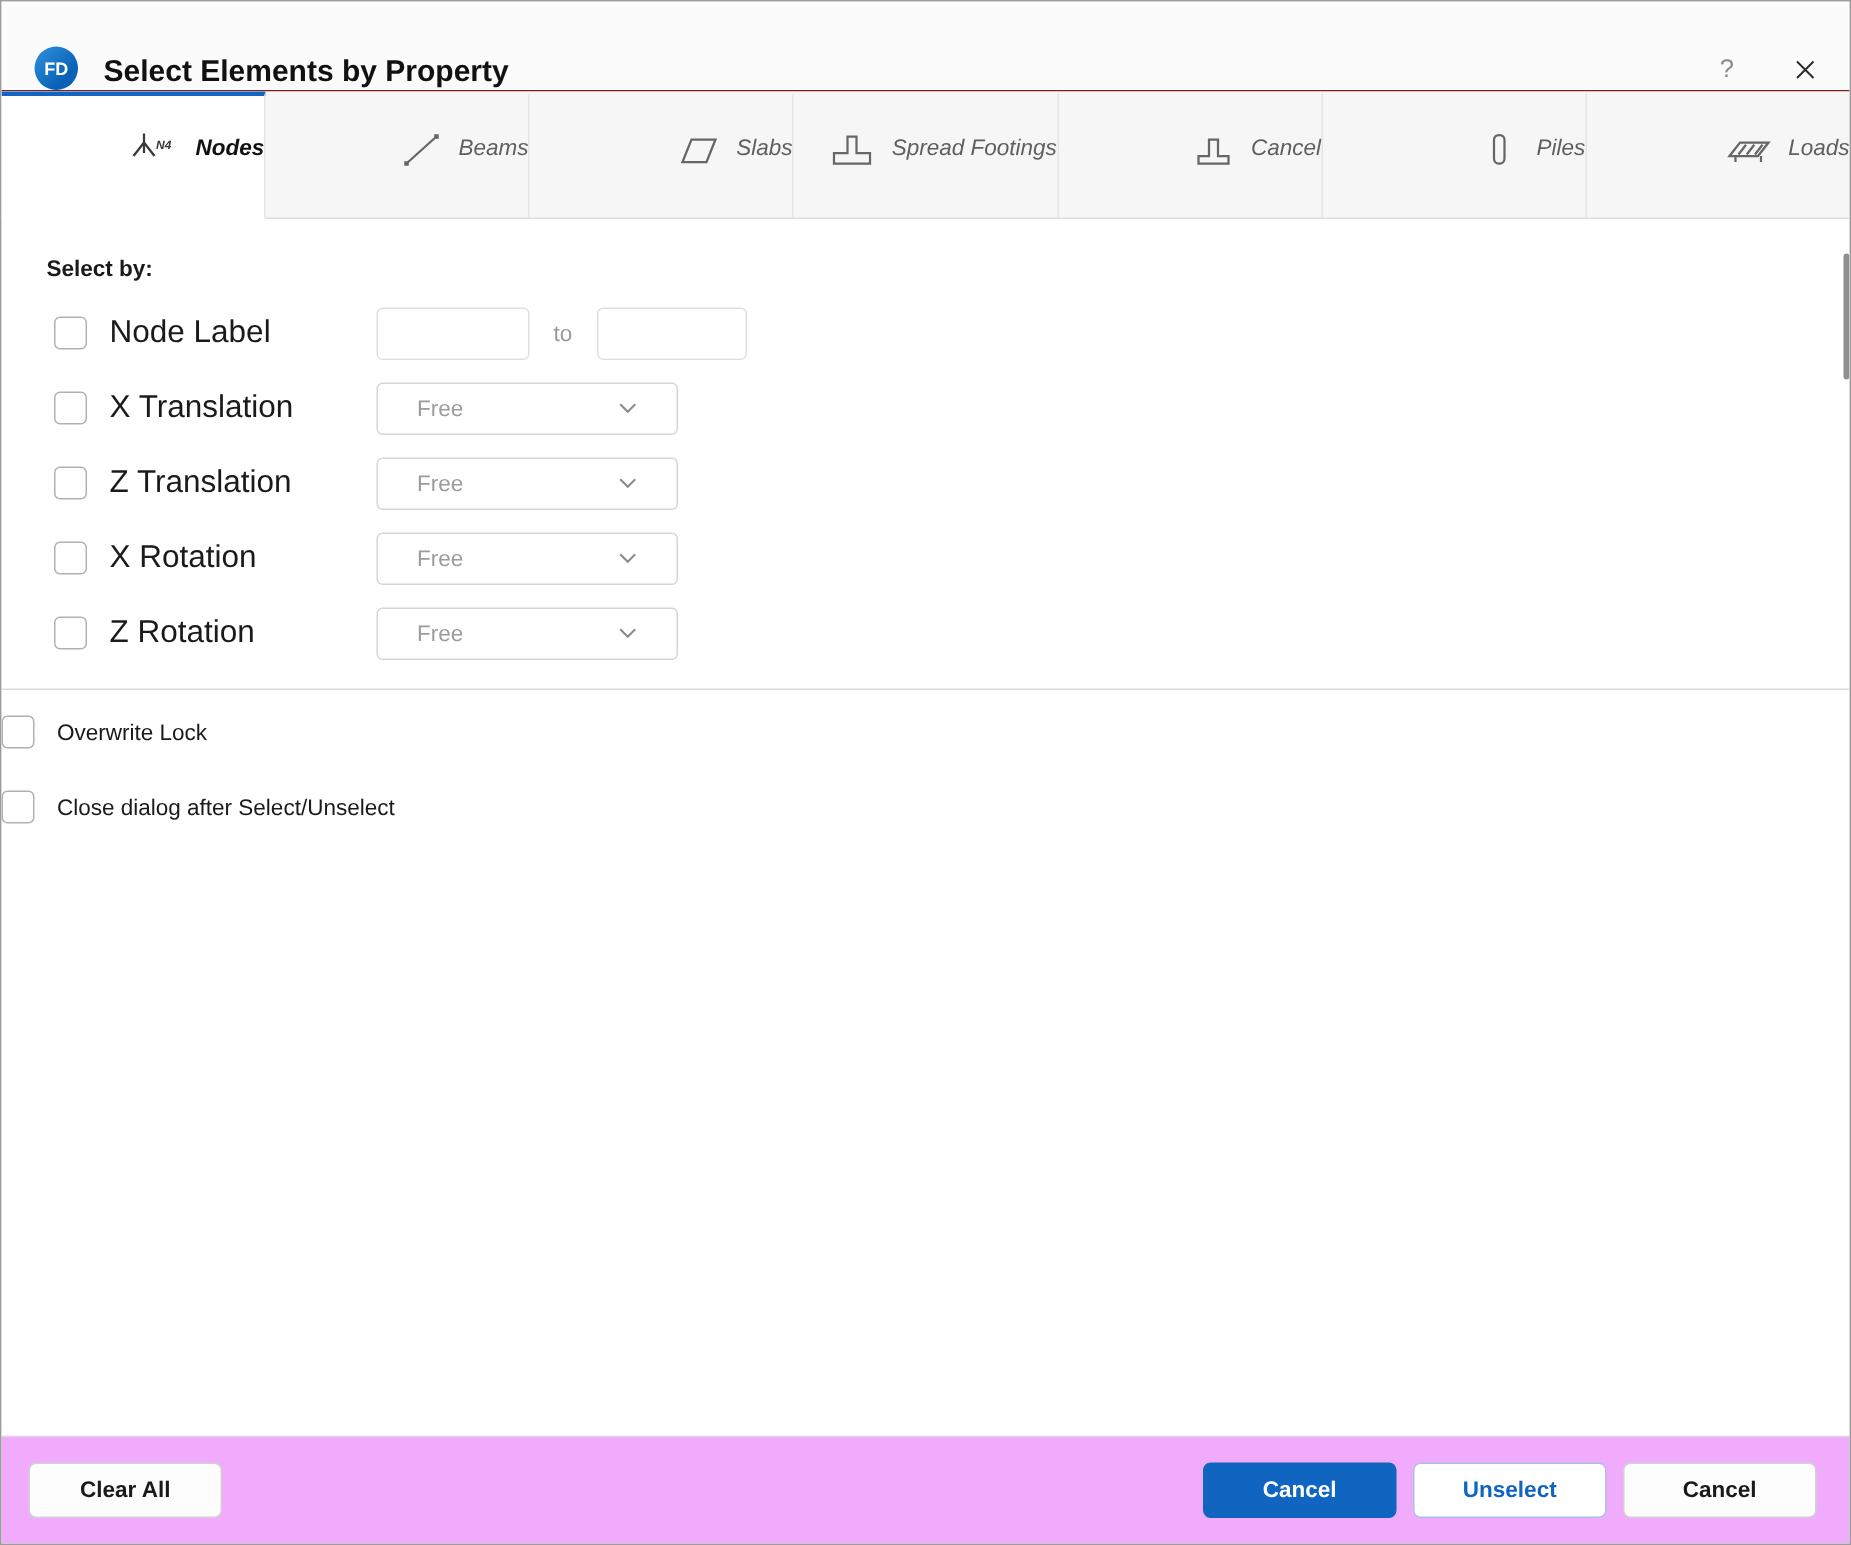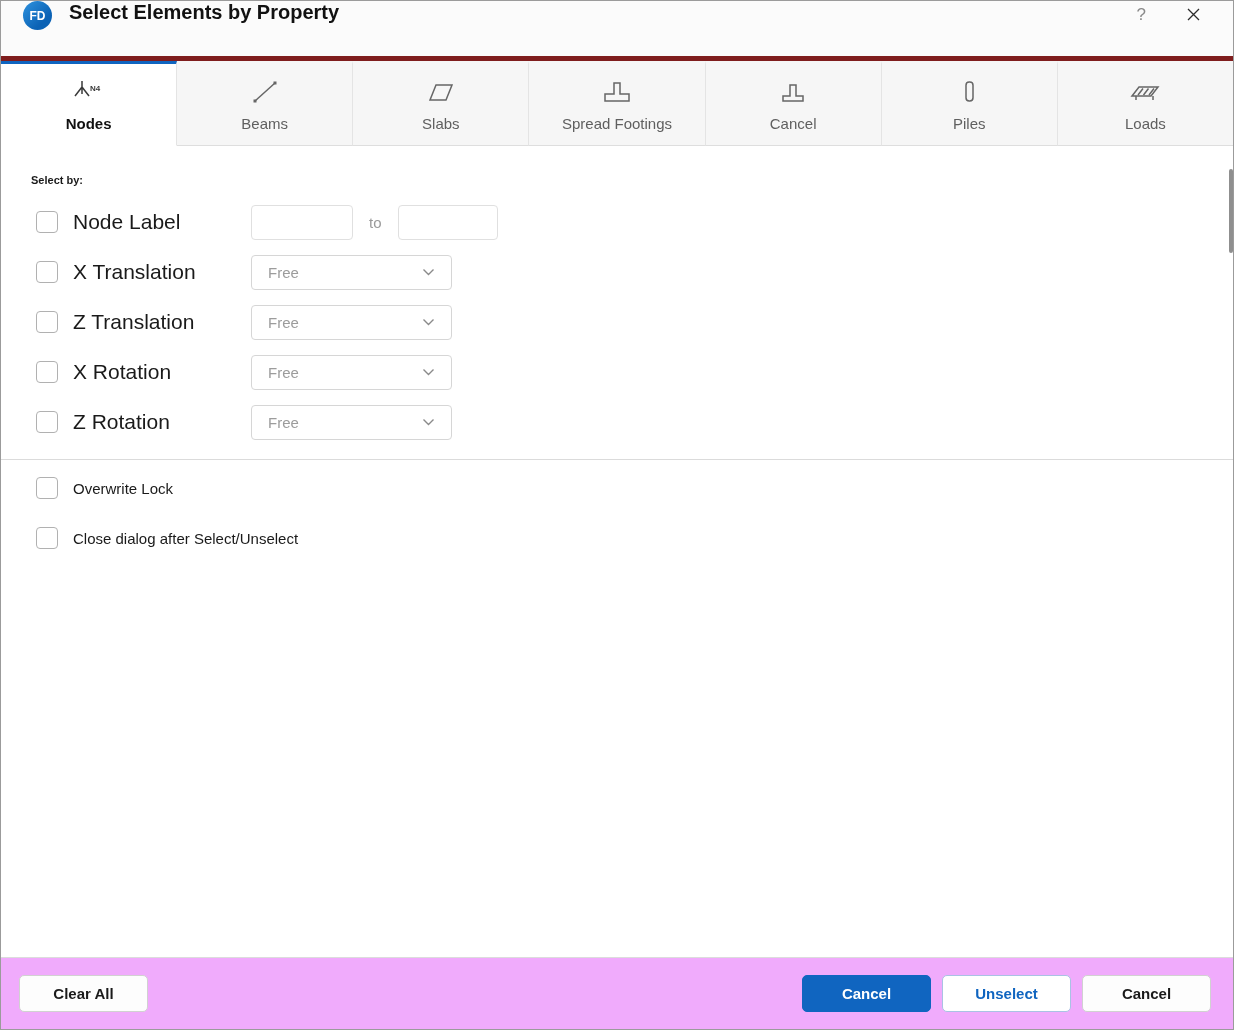--- a/index.html
+++ b/index.html
@@ -16,8 +16,8 @@
   
   .titlebar {
     height:60px; flex:none; background:#fbfbfb;
-    border-bottom:5px solid #7f1d1d;
-    display:flex; align-items:flex-start; padding:0 26px 0 22px;
+    border-bottom:1px solid #7f1d1d;
+    display:flex; align-items:flex-end; padding:0 16px 0 22px;
   }
   .logo {
     width:29px; height:29px; border-radius:50%;

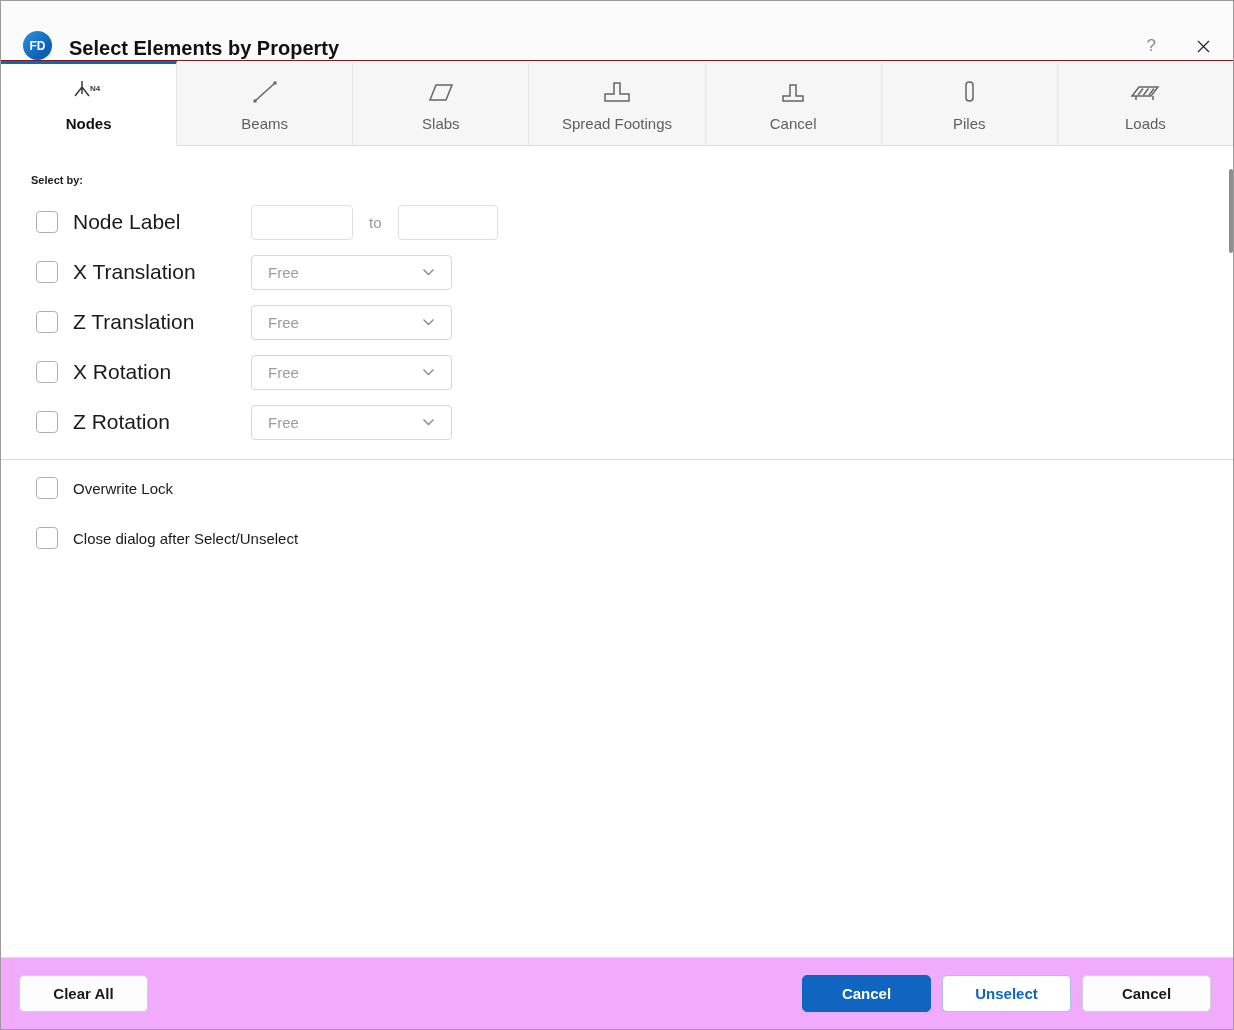--- a/index.html
+++ b/index.html
@@ -38,12 +38,13 @@
   
   .tabs { height:85px; flex:none; display:flex; background:#f6f6f6; }
   .tab {
-    flex:1; display:flex; flex-direction:column; align-items:center;
+    flex:1; display:flex; flex-direction:row; align-items:center;
     justify-content:flex-end; padding-bottom:13px; gap:9px;
     border-right:1px solid #e4e4e4; border-bottom:1px solid #dedede;
     border-top:3px solid transparent;
     color:#5f5f5f; font-size:15px; cursor:pointer; overflow:hidden;
     white-space:nowrap;
+    font-style:italic;
   }
   .tab:last-child { border-right:none; }
   .tab .ticon { height:32px; display:flex; align-items:flex-end; justify-content:center; }

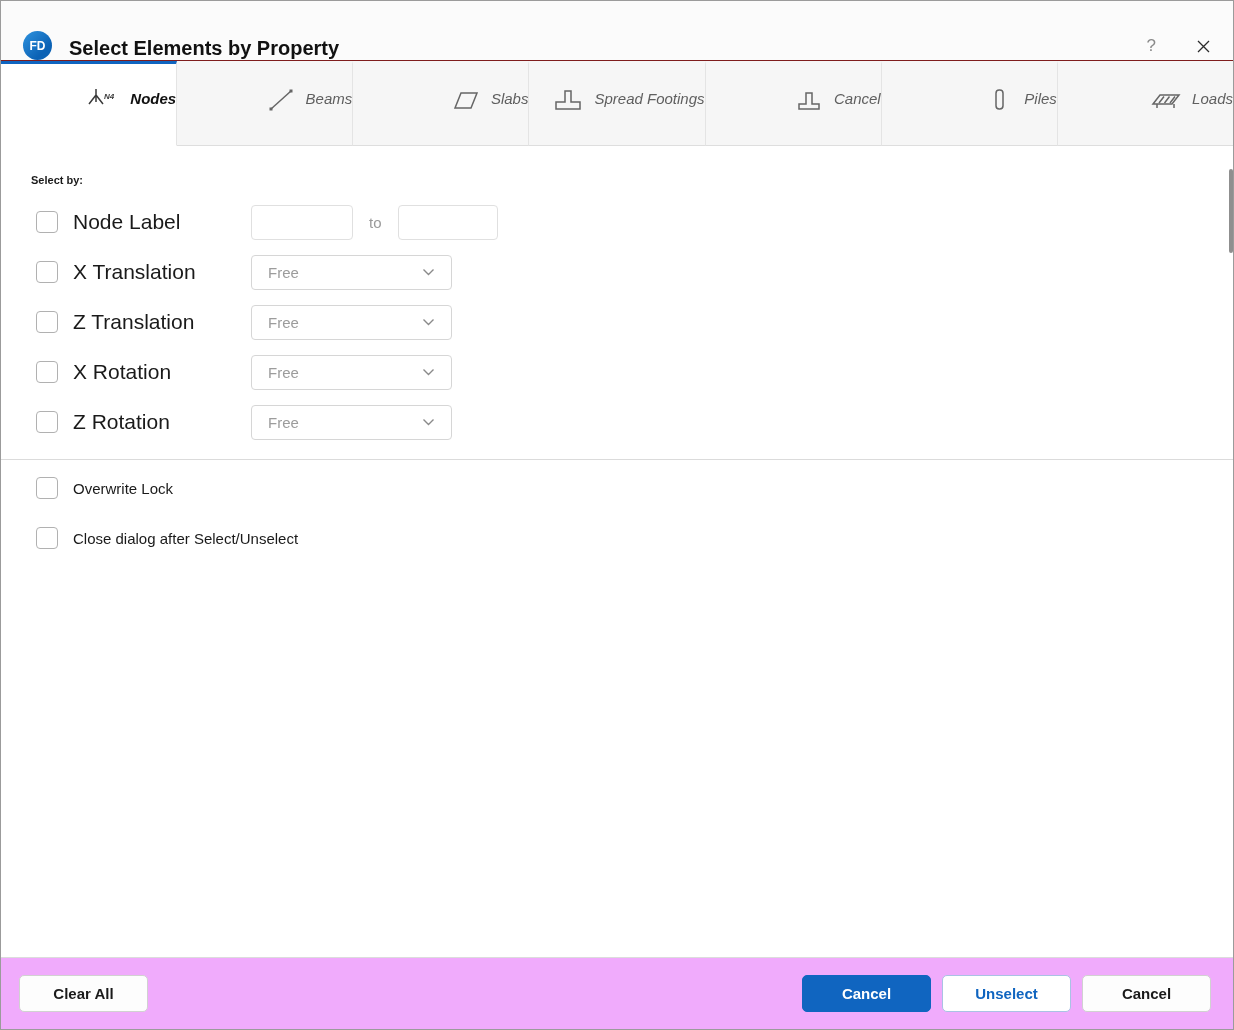--- a/index.html
+++ b/index.html
@@ -56,7 +56,7 @@
   .tab.active svg { stroke:#3a3a3a; }
   
   .main { flex:1; position:relative; background:#fff; }
-  .select-by { margin:25px 0 8px 30px; font-size:11px; font-weight:700; line-height:18px; }
+  .select-by { margin:25px 0 8px 30px; font-size:15px; font-weight:700; line-height:18px; }
   .frow { display:flex; align-items:center; height:50px; padding-left:35px; }
   .checkbox {
     width:22px; height:22px; flex:none; background:#fff;

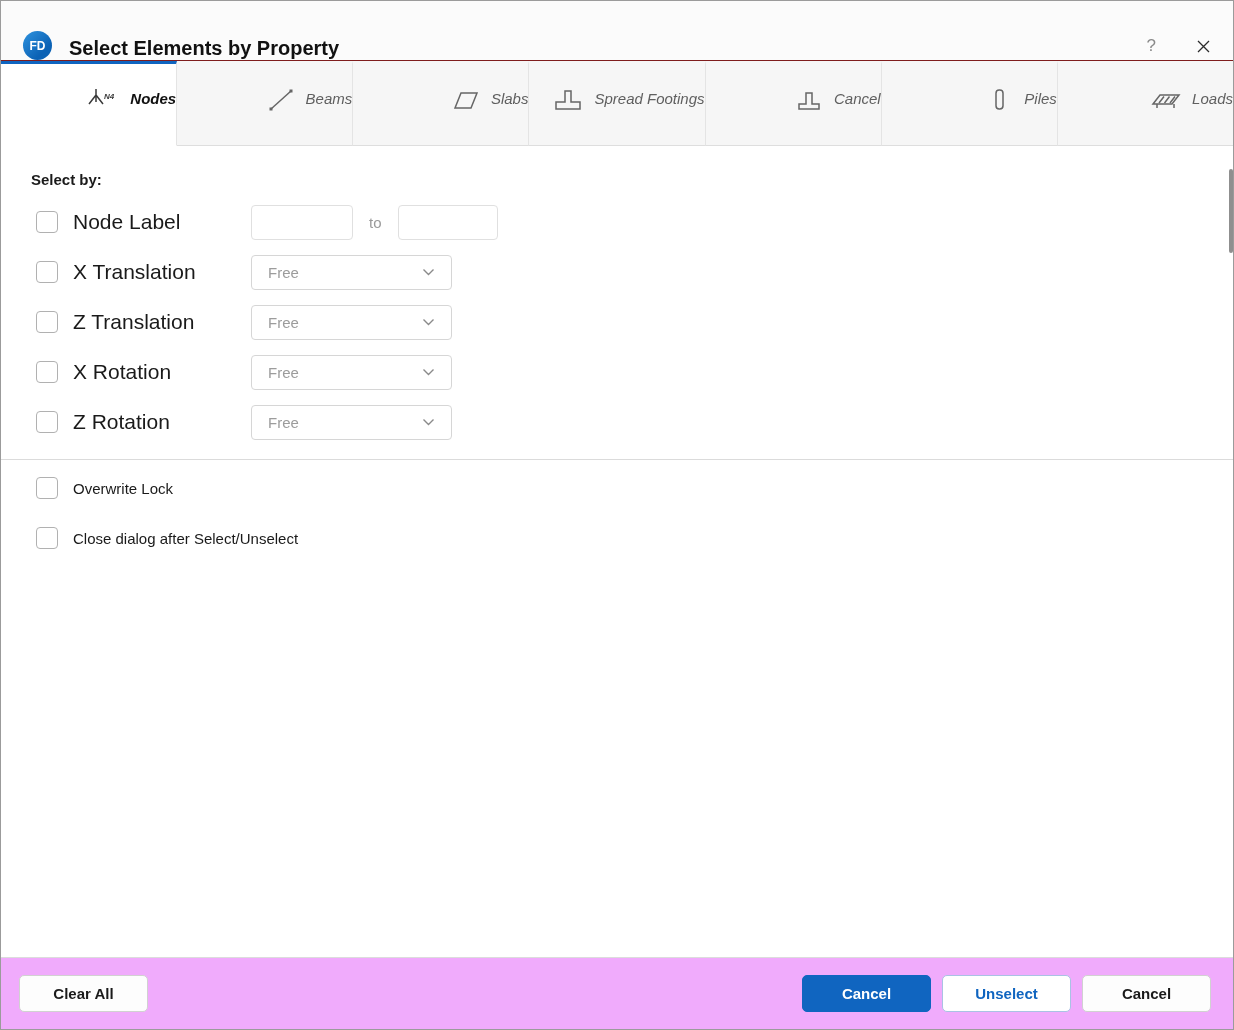--- a/index.html
+++ b/index.html
@@ -71,7 +71,7 @@
   .select {
     width:201px; height:35px; border:1px solid #d6d6d6; border-radius:4px;
     background:#fff; display:flex; align-items:center; justify-content:space-between;
-    padding:0 16px; cursor:pointer;
+    padding:0 26px; cursor:pointer;
   }
   .select .sel-value { color:#9c9c9c; font-size:15px; }
   .divider { height:1px; background:#dbdbdb; margin-top:12px; }

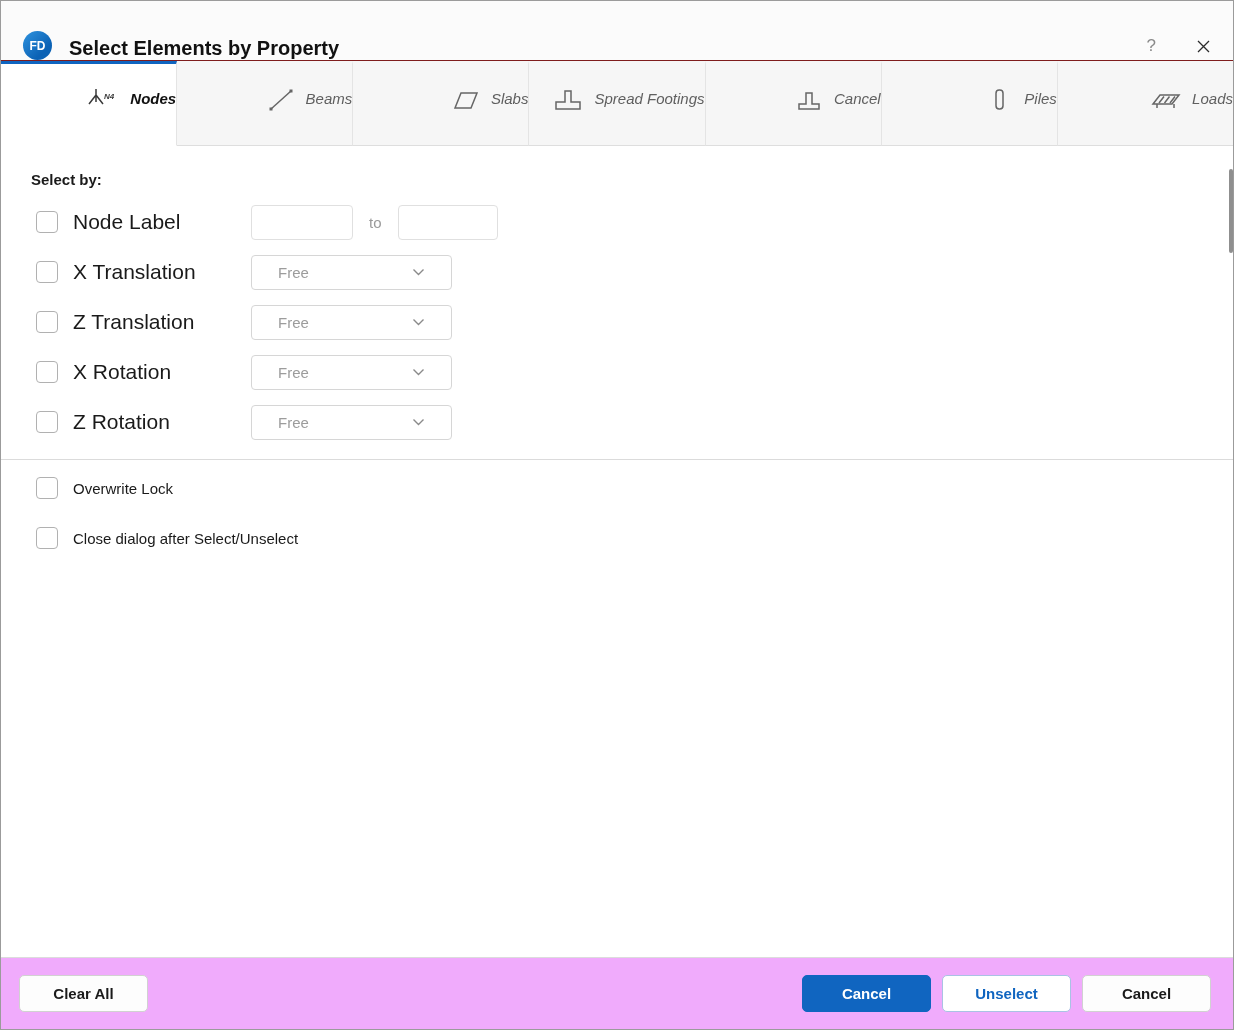--- a/index.html
+++ b/index.html
@@ -76,7 +76,7 @@
   .select .sel-value { color:#9c9c9c; font-size:15px; }
   .divider { height:1px; background:#dbdbdb; margin-top:12px; }
   .options { margin-top:3px; }
-  .orow { display:flex; align-items:center; height:50px; padding-left:35px; }
+  .orow { display:flex; align-items:center; height:50px; }
   .orow .olabel { margin-left:15px; font-size:15px; }
   .scroll-thumb {
     position:absolute; right:0; top:168px; width:4px; height:84px;

